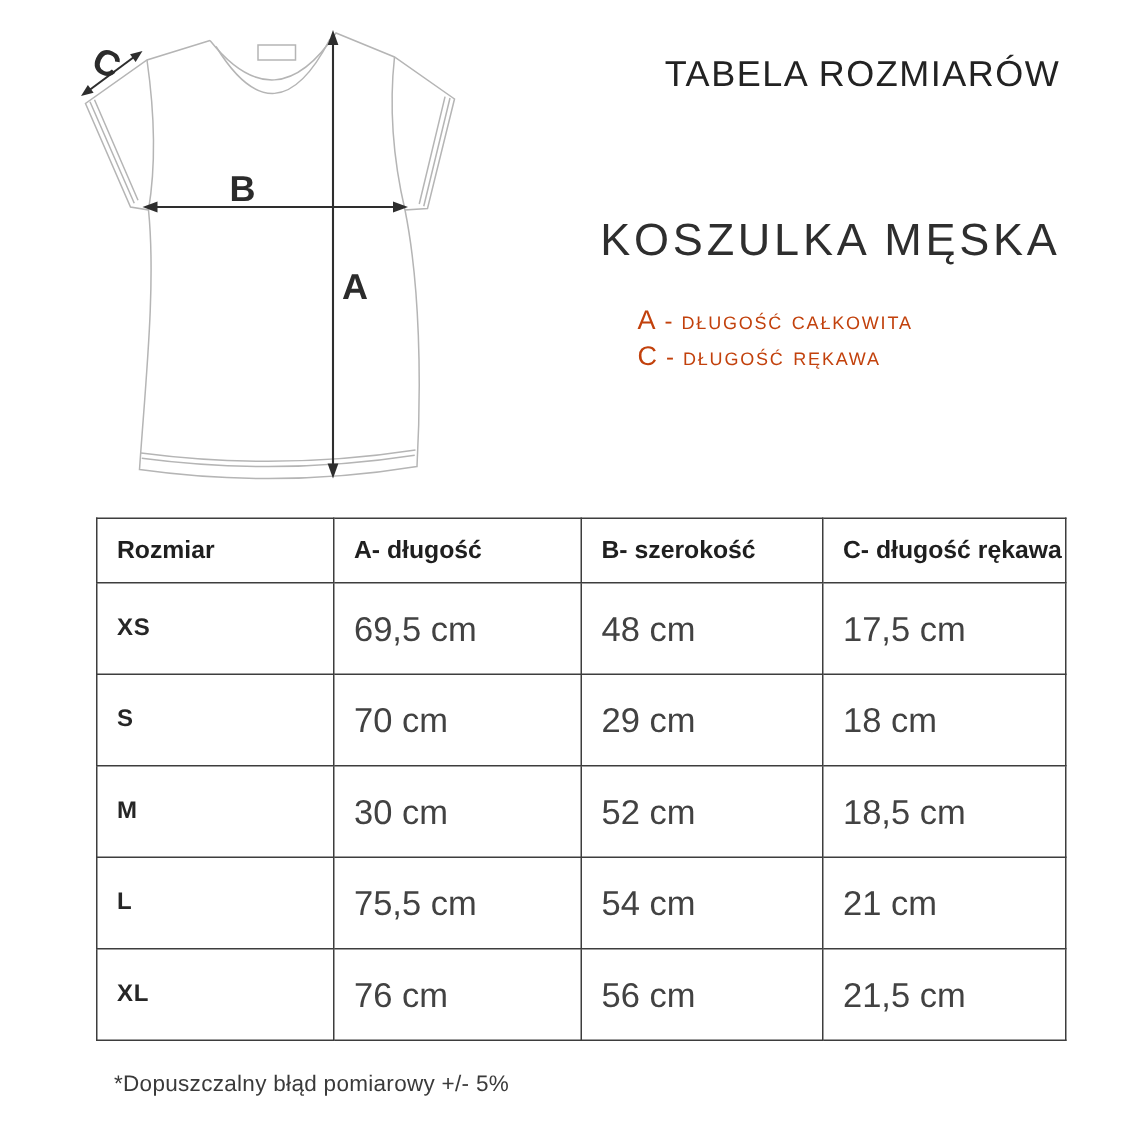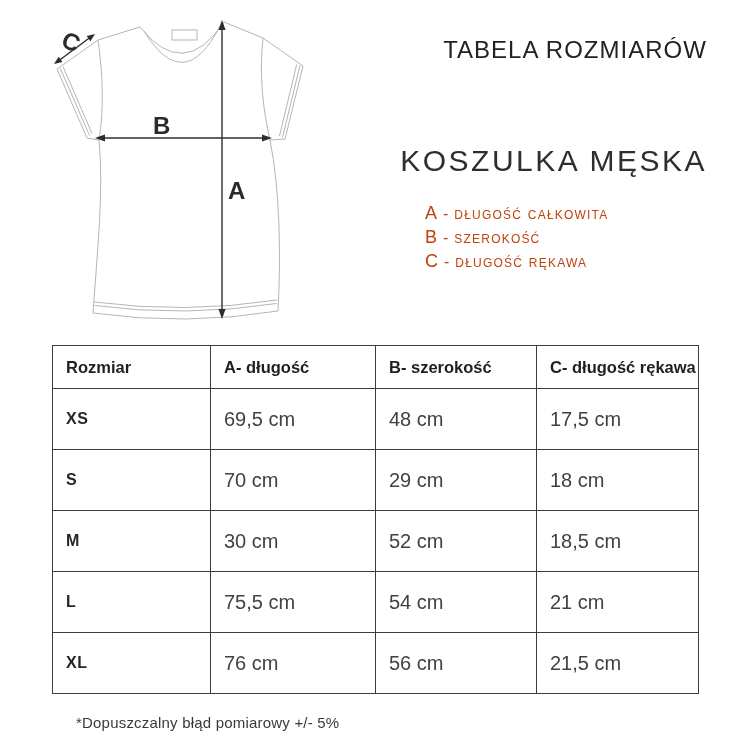--- a/index.html
+++ b/index.html
@@ -102,9 +102,6 @@
     <span class="legend-letter">A</span><span class="legend-dash">-</span><span class="legend-label">długość całkowita</span>
   </div>
   <div class="legend-row">
-    <span class="legend-letter">B</span><span class="legend-dash">-</span><span class="legend-label">szerokość</span>
-  </div>
-  <div class="legend-row">
     <span class="legend-letter">C</span><span class="legend-dash">-</span><span class="legend-label">długość rękawa</span>
   </div>
 </div>

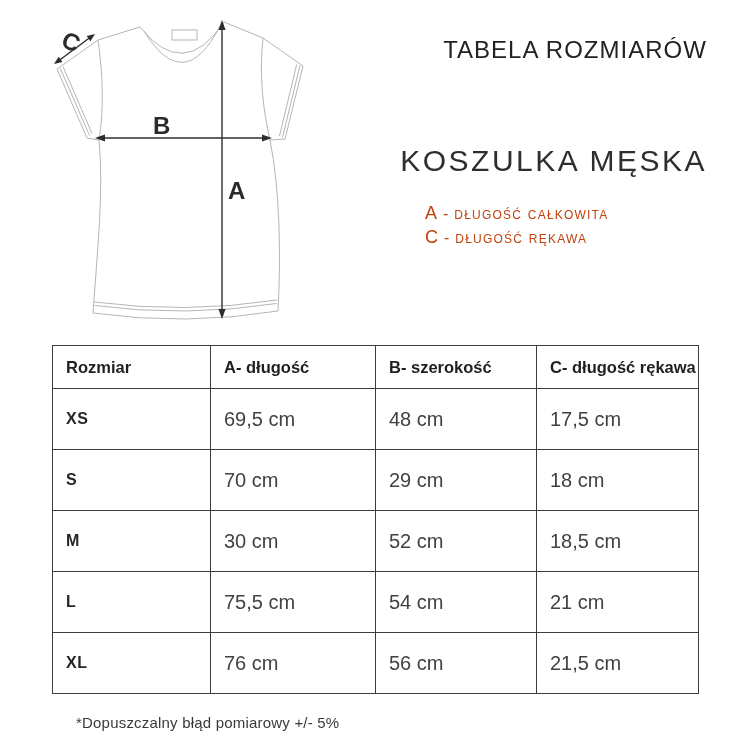--- a/index.html
+++ b/index.html
@@ -30,7 +30,7 @@
 
   
   table.size{
-    left:52px;top:345px;width:646px;border-collapse:collapse;table-layout:fixed;
+    left:64px;top:345px;width:646px;border-collapse:collapse;table-layout:fixed;
     position:absolute;
   }
   table.size col.c0{width:158px;} table.size col.c1{width:165px;}

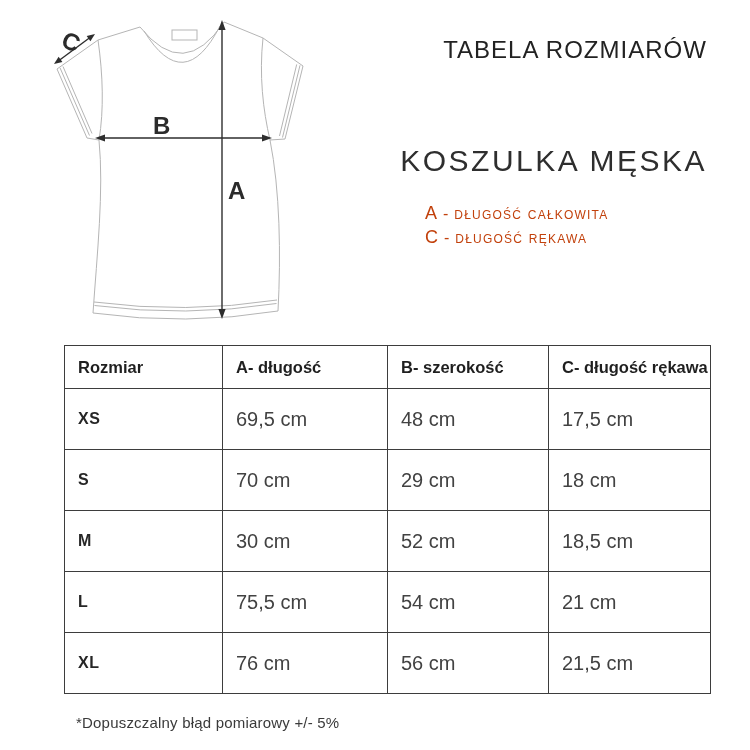--- a/index.html
+++ b/index.html
@@ -42,7 +42,7 @@
   table.size thead th{height:42px;font-size:16.5px;font-weight:700;color:#1f1f1f;}
   table.size tbody tr{height:61px;}
   table.size td.size-cell{font-size:16px;font-weight:700;color:#262626;letter-spacing:.5px;}
-  table.size td.val-cell{font-size:20px;font-weight:400;color:#424242;}
+  table.size td.val-cell{font-size:23px;font-weight:400;color:#424242;}
 
   .footnote{left:52px;top:714px;font-size:15px;color:#3a3a3a;letter-spacing:.2px;margin-left:24px;}
 </style>

